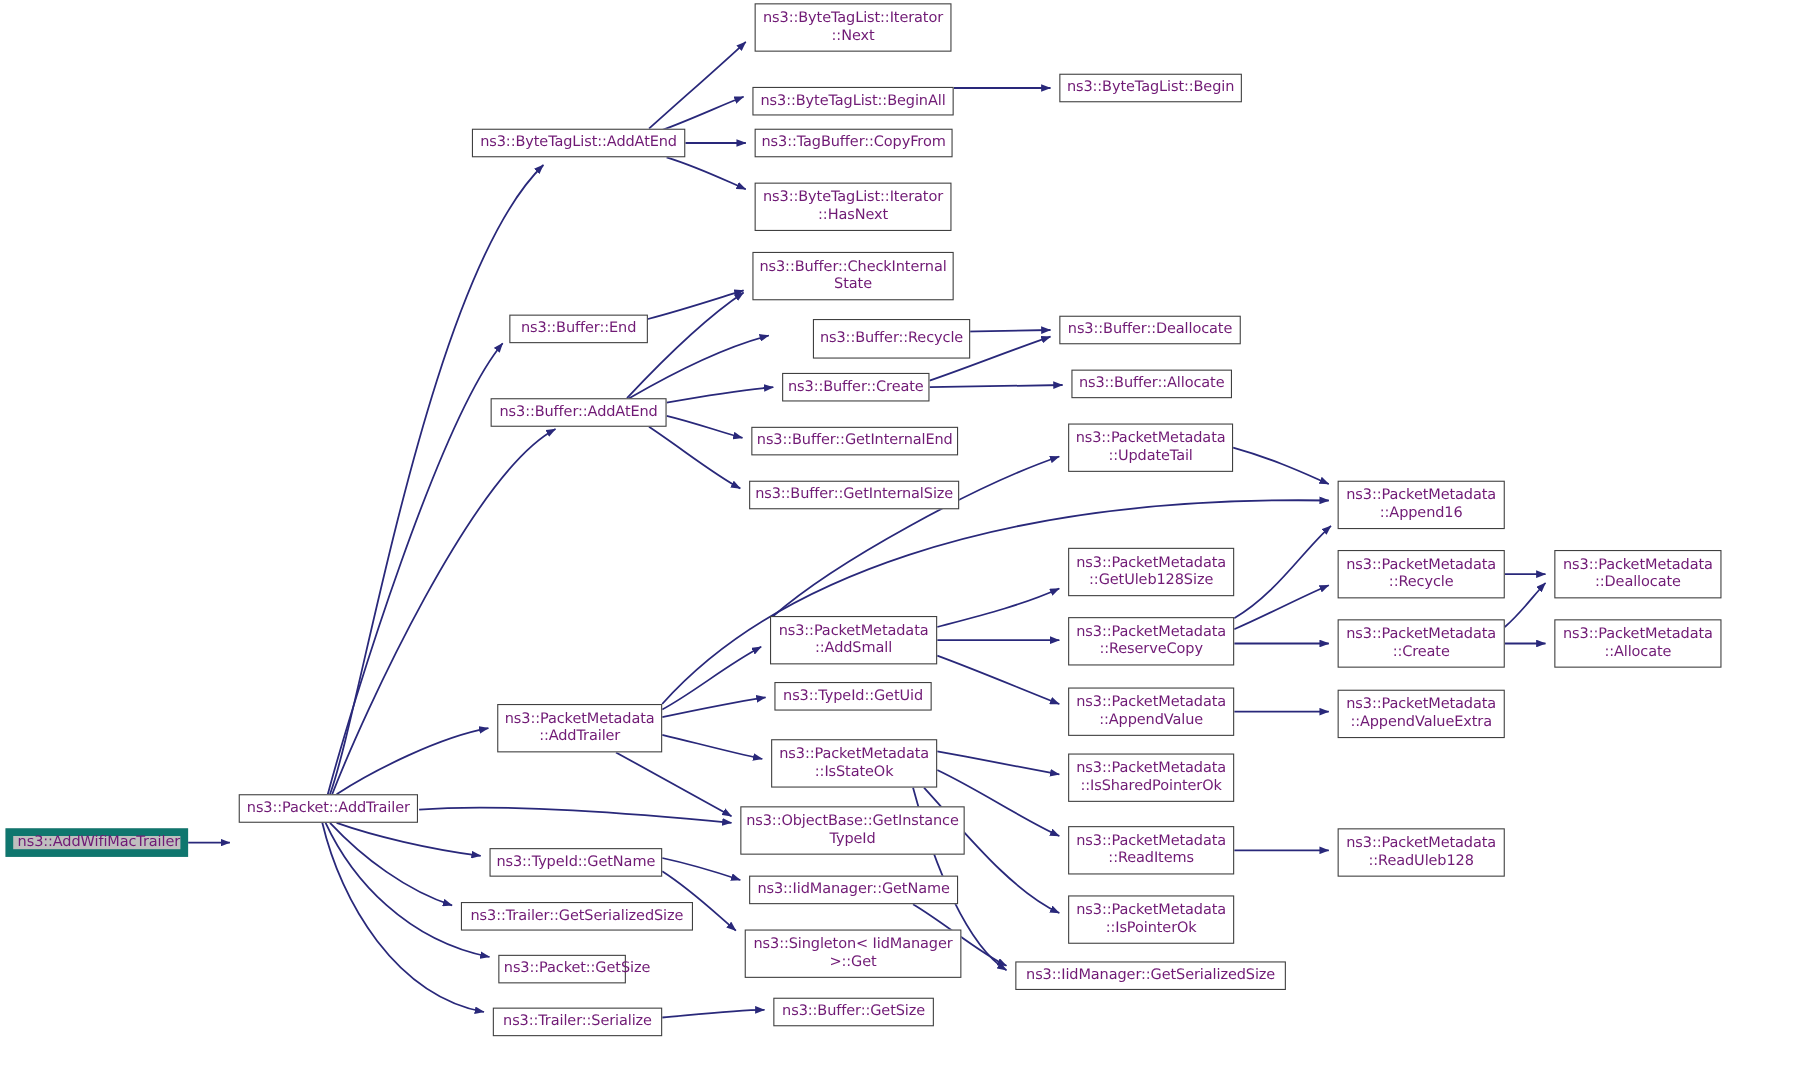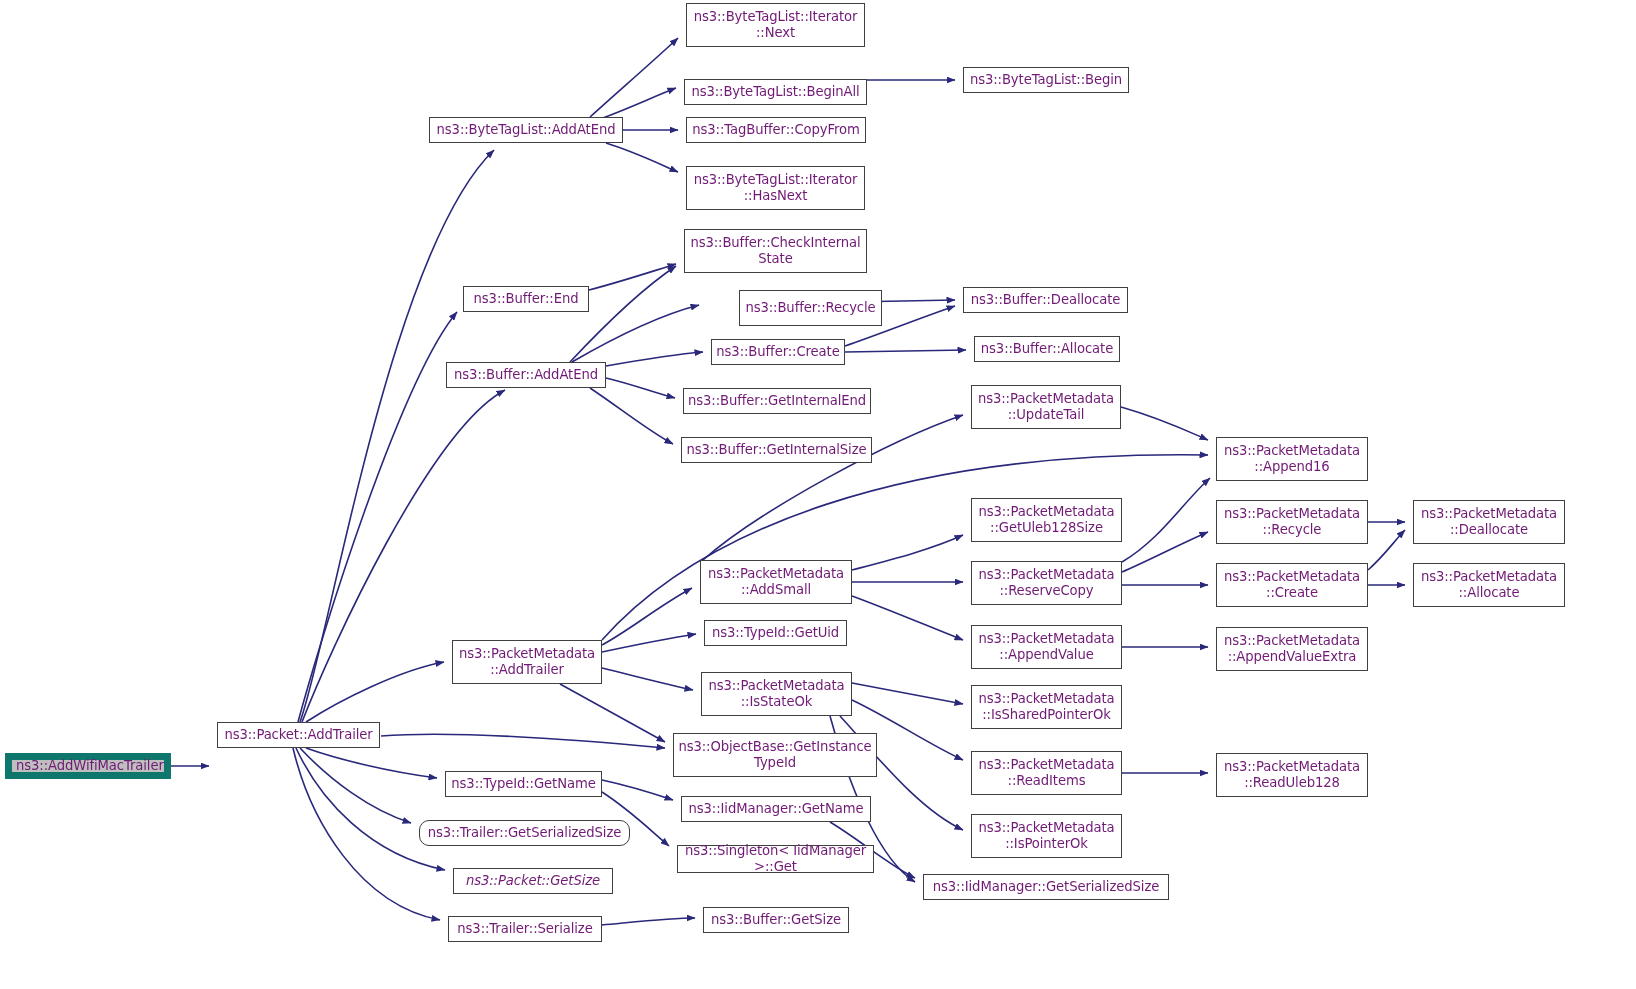--- a/index.html
+++ b/index.html
@@ -176,7 +176,7 @@
       <div class="node" style="left: 681px; top: 796px; width: 190px; height: 26px;"><span class="node-label">ns3::IidManager::GetName</span></div>
       <div class="node" style="left: 971px; top: 814px; width: 151px; height: 44px;"><span class="node-label">ns3::PacketMetadata
 ::IsPointerOk</span></div>
-      <div class="node" style="left: 419px; top: 820px; width: 211px; height: 26px; border-radius: 10px;"><span class="node-label">ns3::Trailer::GetSerializedSize</span></div>
+      <div class="node" style="left: 419px; top: 820px; width: 211px; height: 26px;"><span class="node-label">ns3::Trailer::GetSerializedSize</span></div>
       <div class="node" style="left: 677px; top: 845px; width: 197px; height: 28px; align-items: center;"><span class="node-label">ns3::Singleton&lt; IidManager
 &gt;::Get</span></div>
       <div class="node" style="left: 453px; top: 868px; width: 160px; height: 26px; font-style: italic;"><span class="node-label">ns3::Packet::GetSize</span></div>

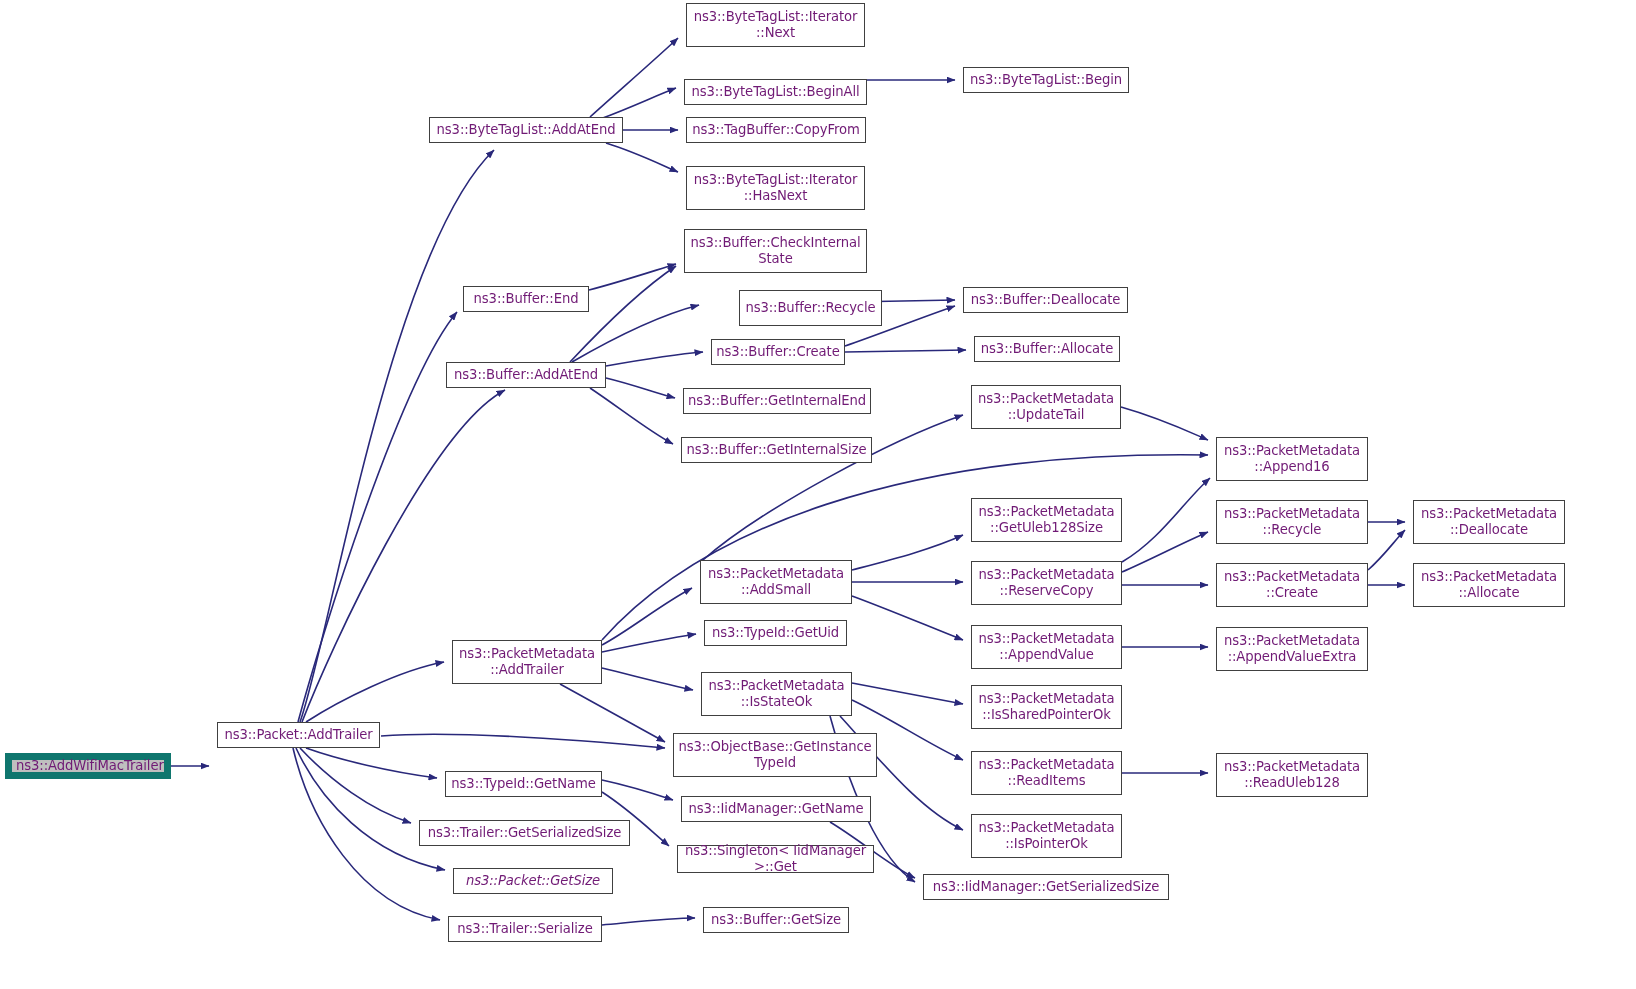--- a/index.html
+++ b/index.html
@@ -177,7 +177,7 @@
       <div class="node" style="left: 971px; top: 814px; width: 151px; height: 44px;"><span class="node-label">ns3::PacketMetadata
 ::IsPointerOk</span></div>
       <div class="node" style="left: 419px; top: 820px; width: 211px; height: 26px;"><span class="node-label">ns3::Trailer::GetSerializedSize</span></div>
-      <div class="node" style="left: 677px; top: 845px; width: 197px; height: 28px; align-items: center;"><span class="node-label">ns3::Singleton&lt; IidManager
+      <div class="node" style="left: 677px; top: 845px; width: 197px; height: 44px; align-items: center;"><span class="node-label">ns3::Singleton&lt; IidManager
 &gt;::Get</span></div>
       <div class="node" style="left: 453px; top: 868px; width: 160px; height: 26px; font-style: italic;"><span class="node-label">ns3::Packet::GetSize</span></div>
       <div class="node" style="left: 923px; top: 874px; width: 246px; height: 26px;"><span class="node-label">ns3::IidManager::GetSerializedSize</span></div>

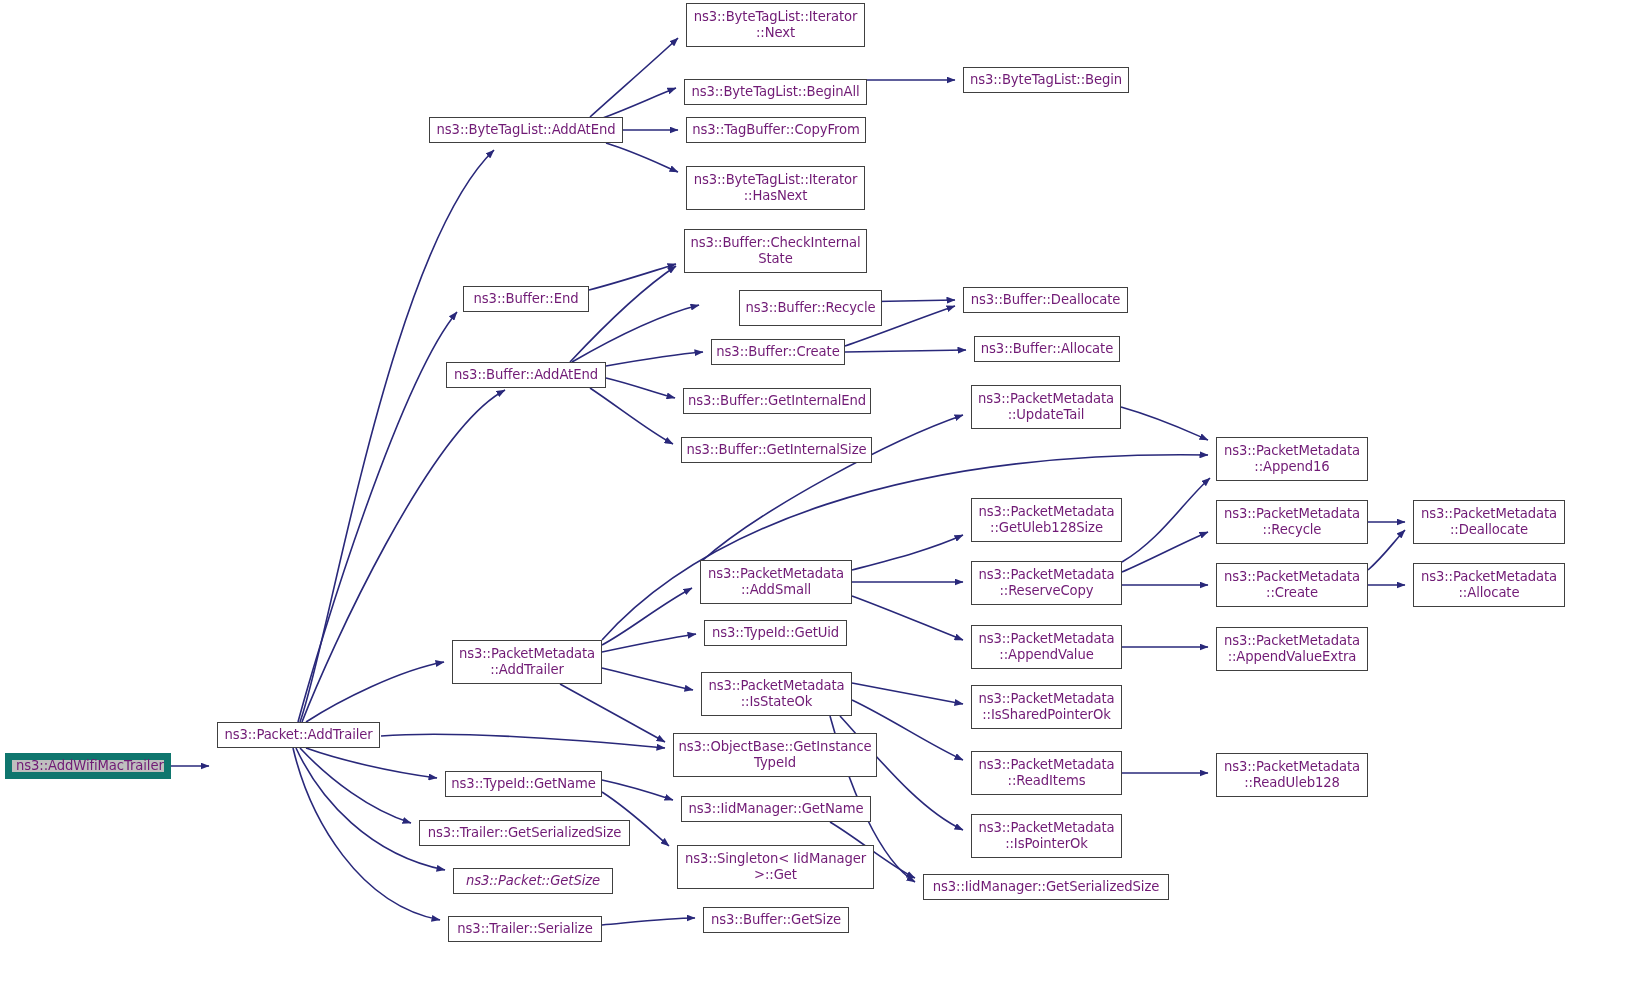--- a/index.html
+++ b/index.html
@@ -179,7 +179,7 @@
       <div class="node" style="left: 419px; top: 820px; width: 211px; height: 26px;"><span class="node-label">ns3::Trailer::GetSerializedSize</span></div>
       <div class="node" style="left: 677px; top: 845px; width: 197px; height: 44px; align-items: center;"><span class="node-label">ns3::Singleton&lt; IidManager
 &gt;::Get</span></div>
-      <div class="node" style="left: 453px; top: 868px; width: 160px; height: 26px; font-style: italic;"><span class="node-label">ns3::Packet::GetSize</span></div>
+      <div class="node" style="left: 453px; top: 868px; width: 116px; height: 26px;"><span class="node-label">ns3::Packet::GetSize</span></div>
       <div class="node" style="left: 923px; top: 874px; width: 246px; height: 26px;"><span class="node-label">ns3::IidManager::GetSerializedSize</span></div>
       <div class="node" style="left: 448px; top: 916px; width: 154px; height: 26px;"><span class="node-label">ns3::Trailer::Serialize</span></div>
       <div class="node" style="left: 703px; top: 907px; width: 146px; height: 26px;"><span class="node-label">ns3::Buffer::GetSize</span></div>

